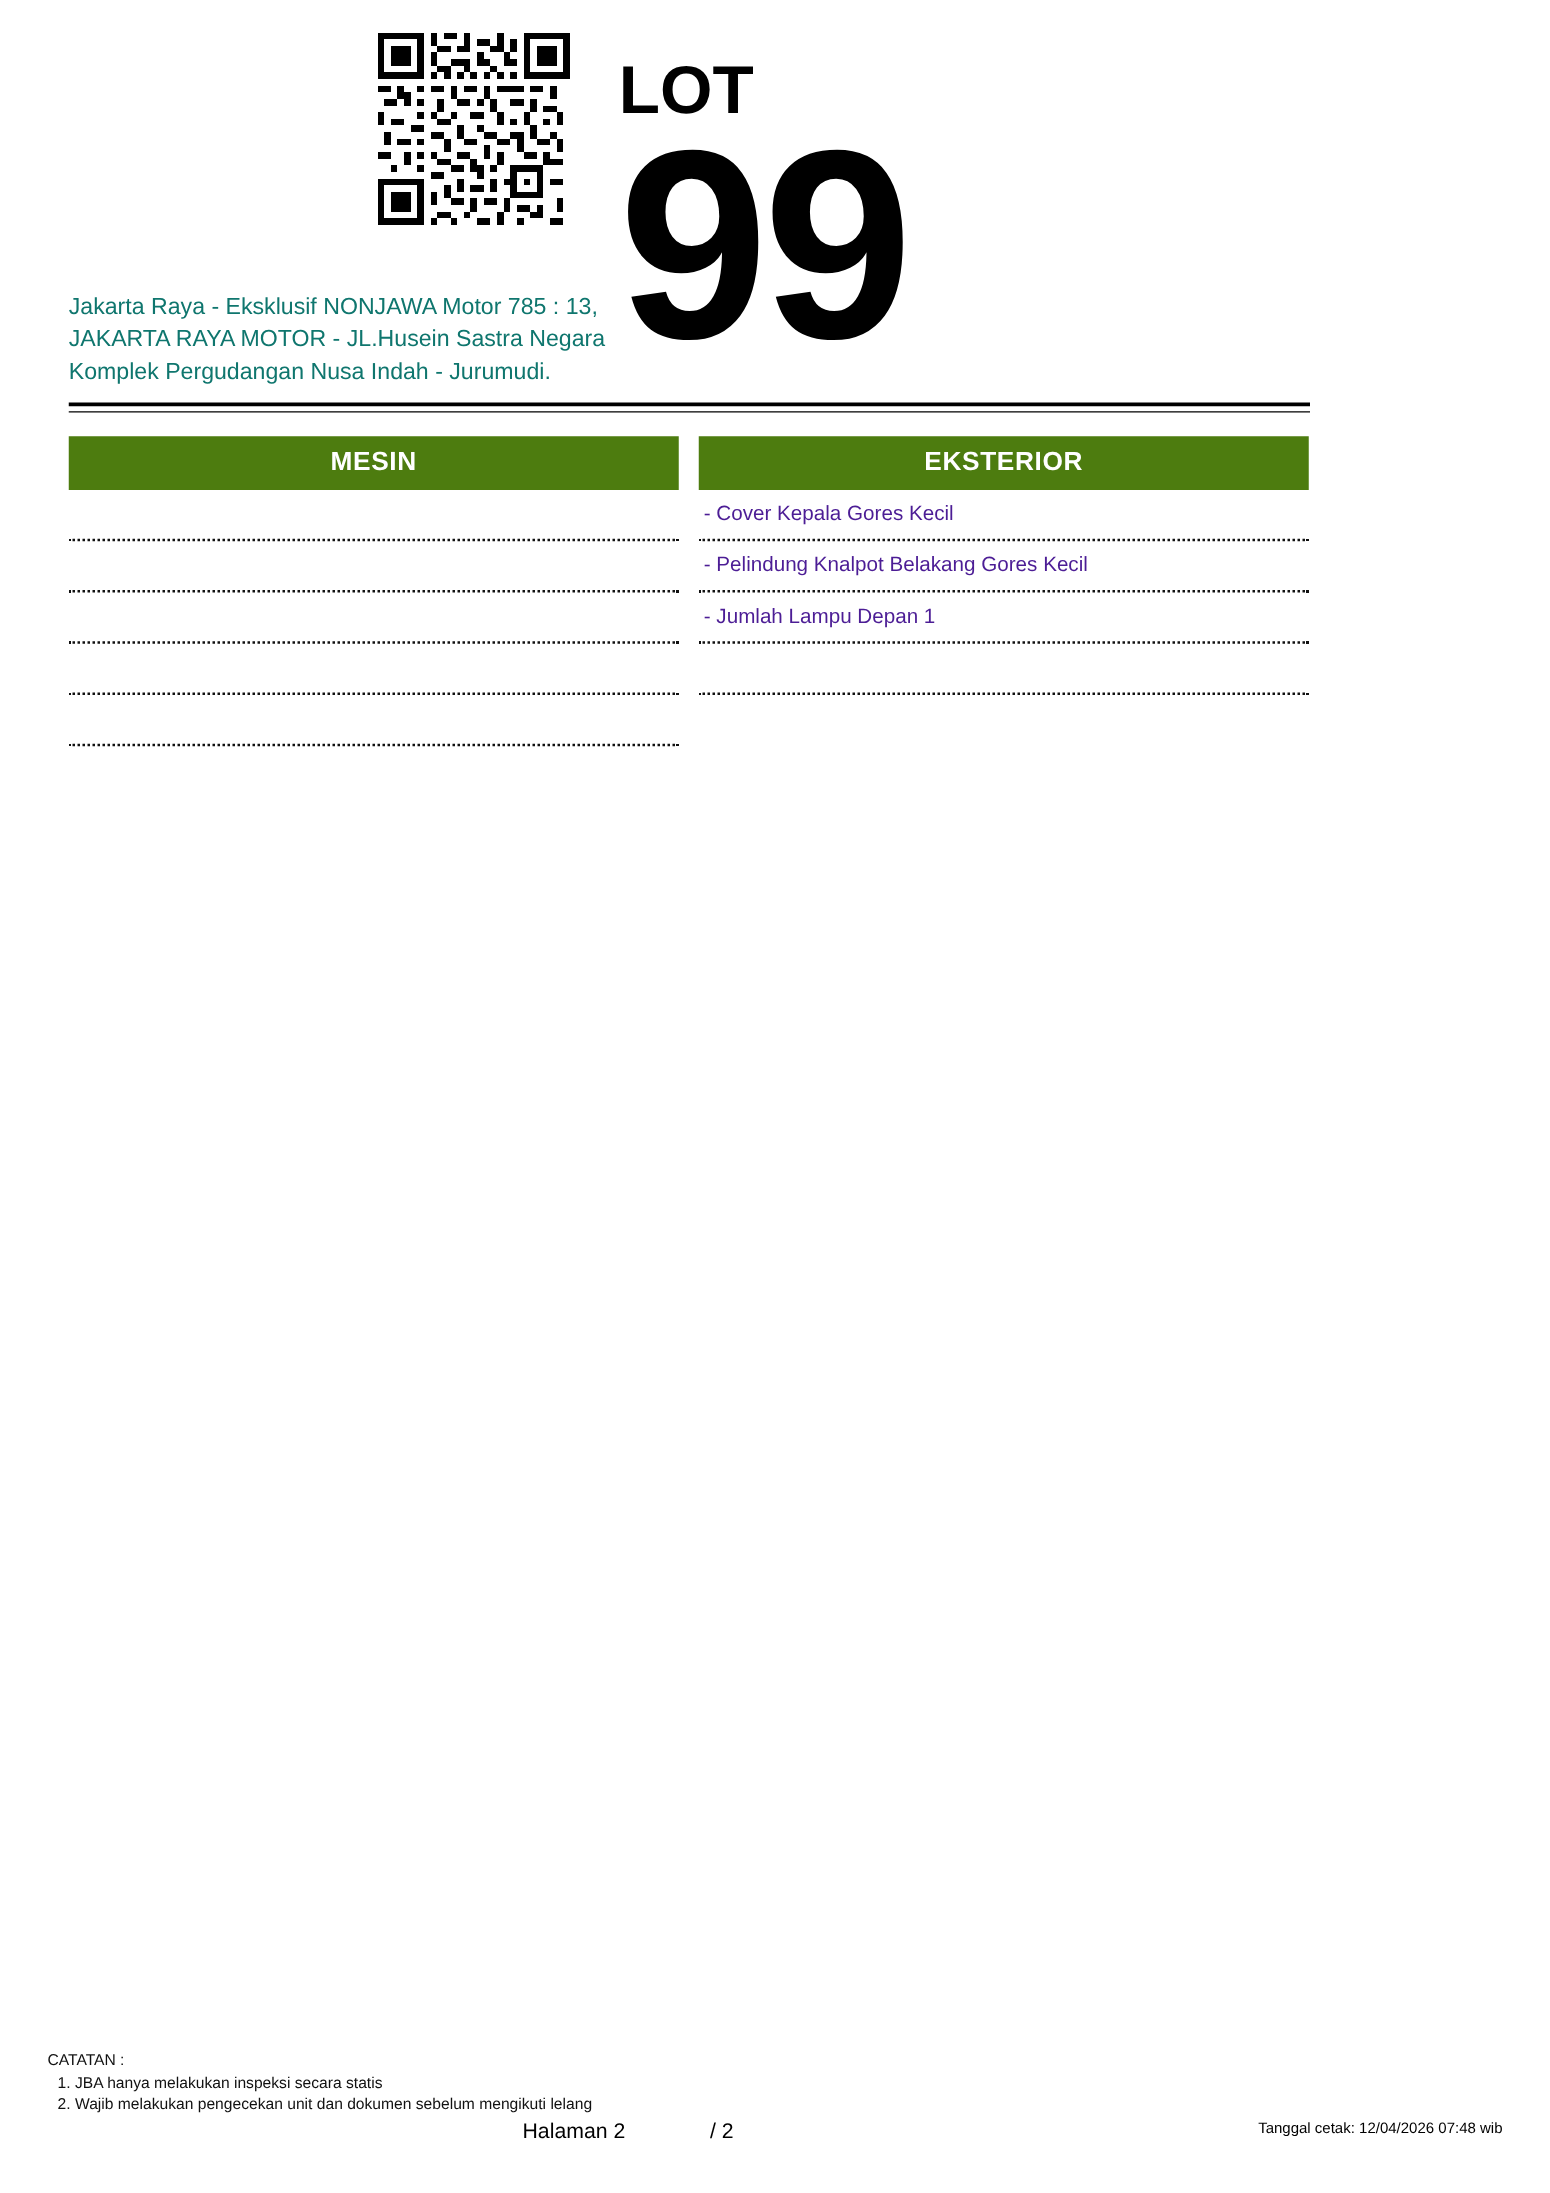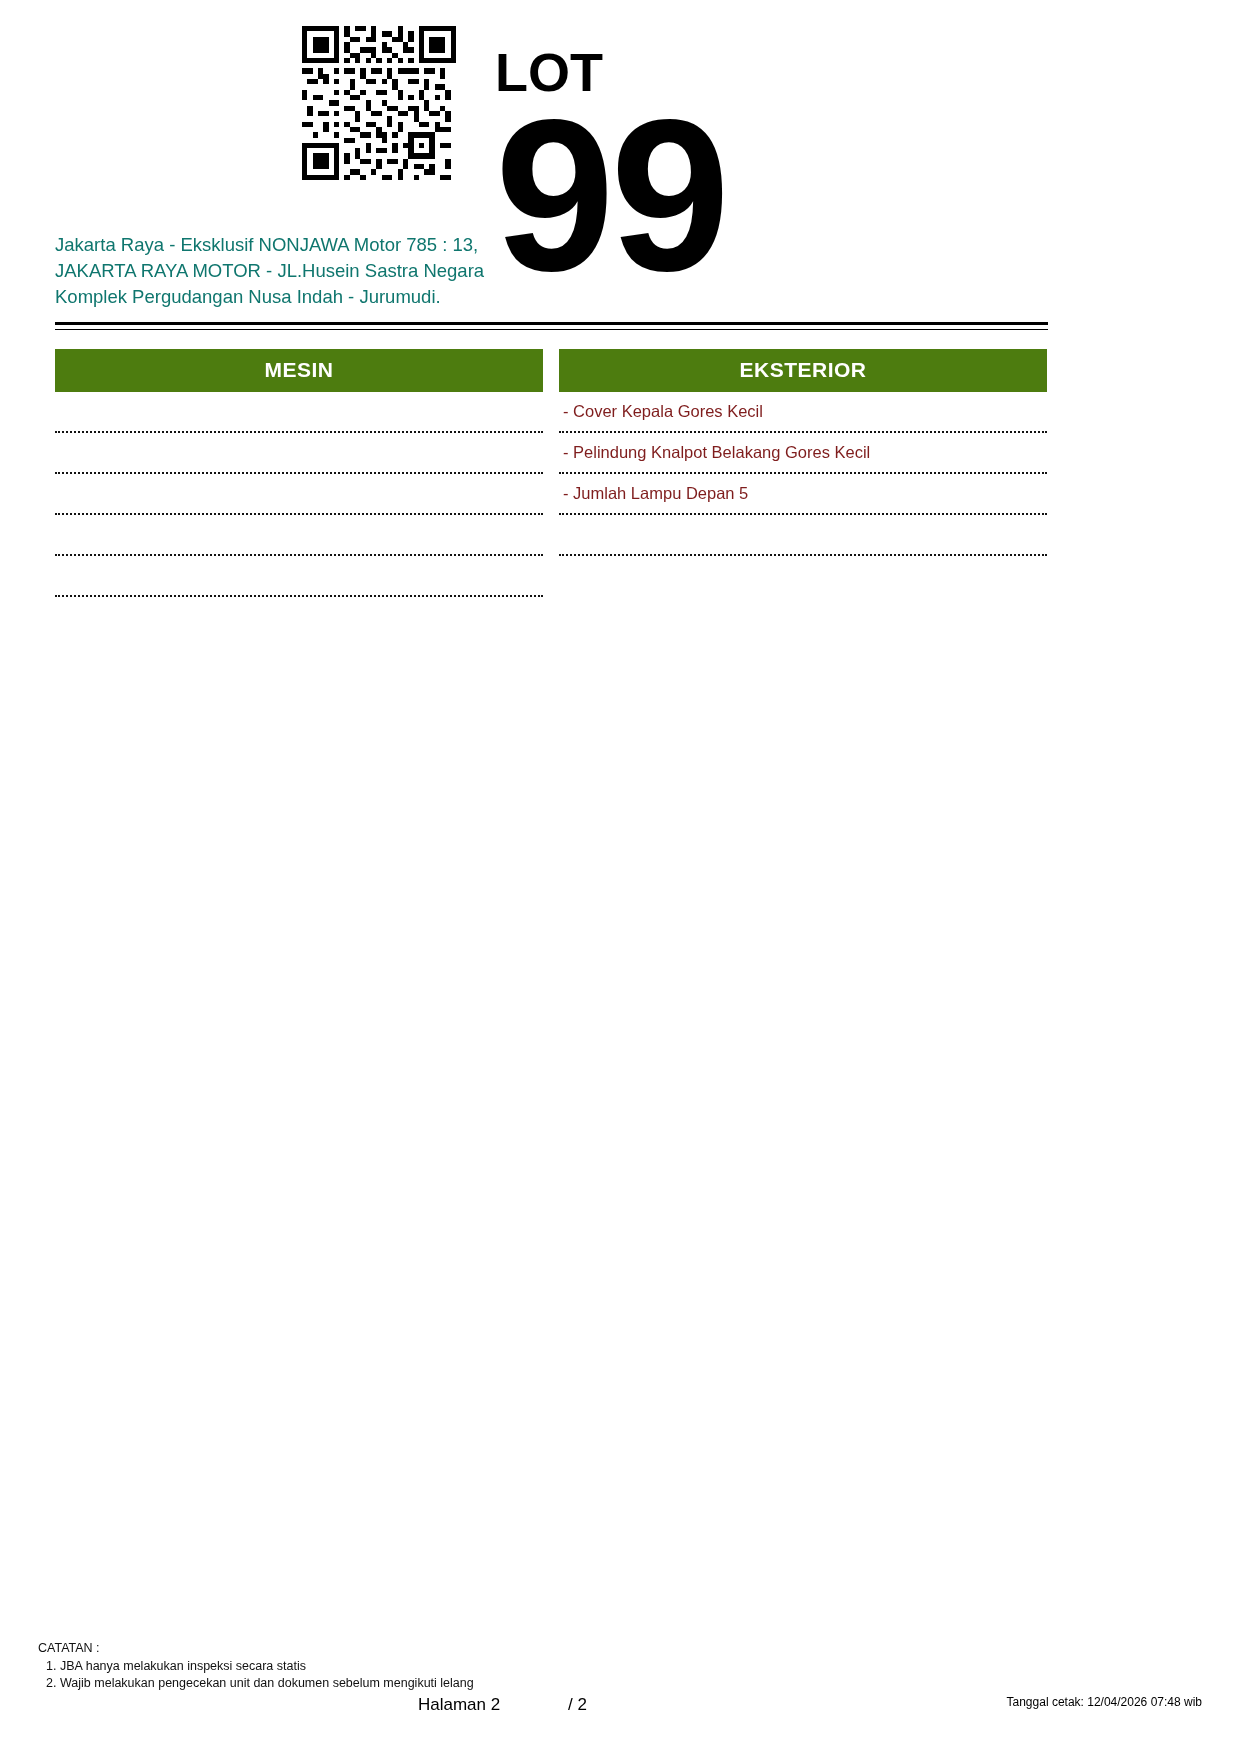--- a/index.html
+++ b/index.html
@@ -119,7 +119,7 @@
     display: flex;
     align-items: center;
     font-size: 16.5px;
-    color: #7f1d1d;
+    color: #4c1d95;
     border-bottom: 2px dotted #111;
     padding-left: 4px;
     box-sizing: border-box;

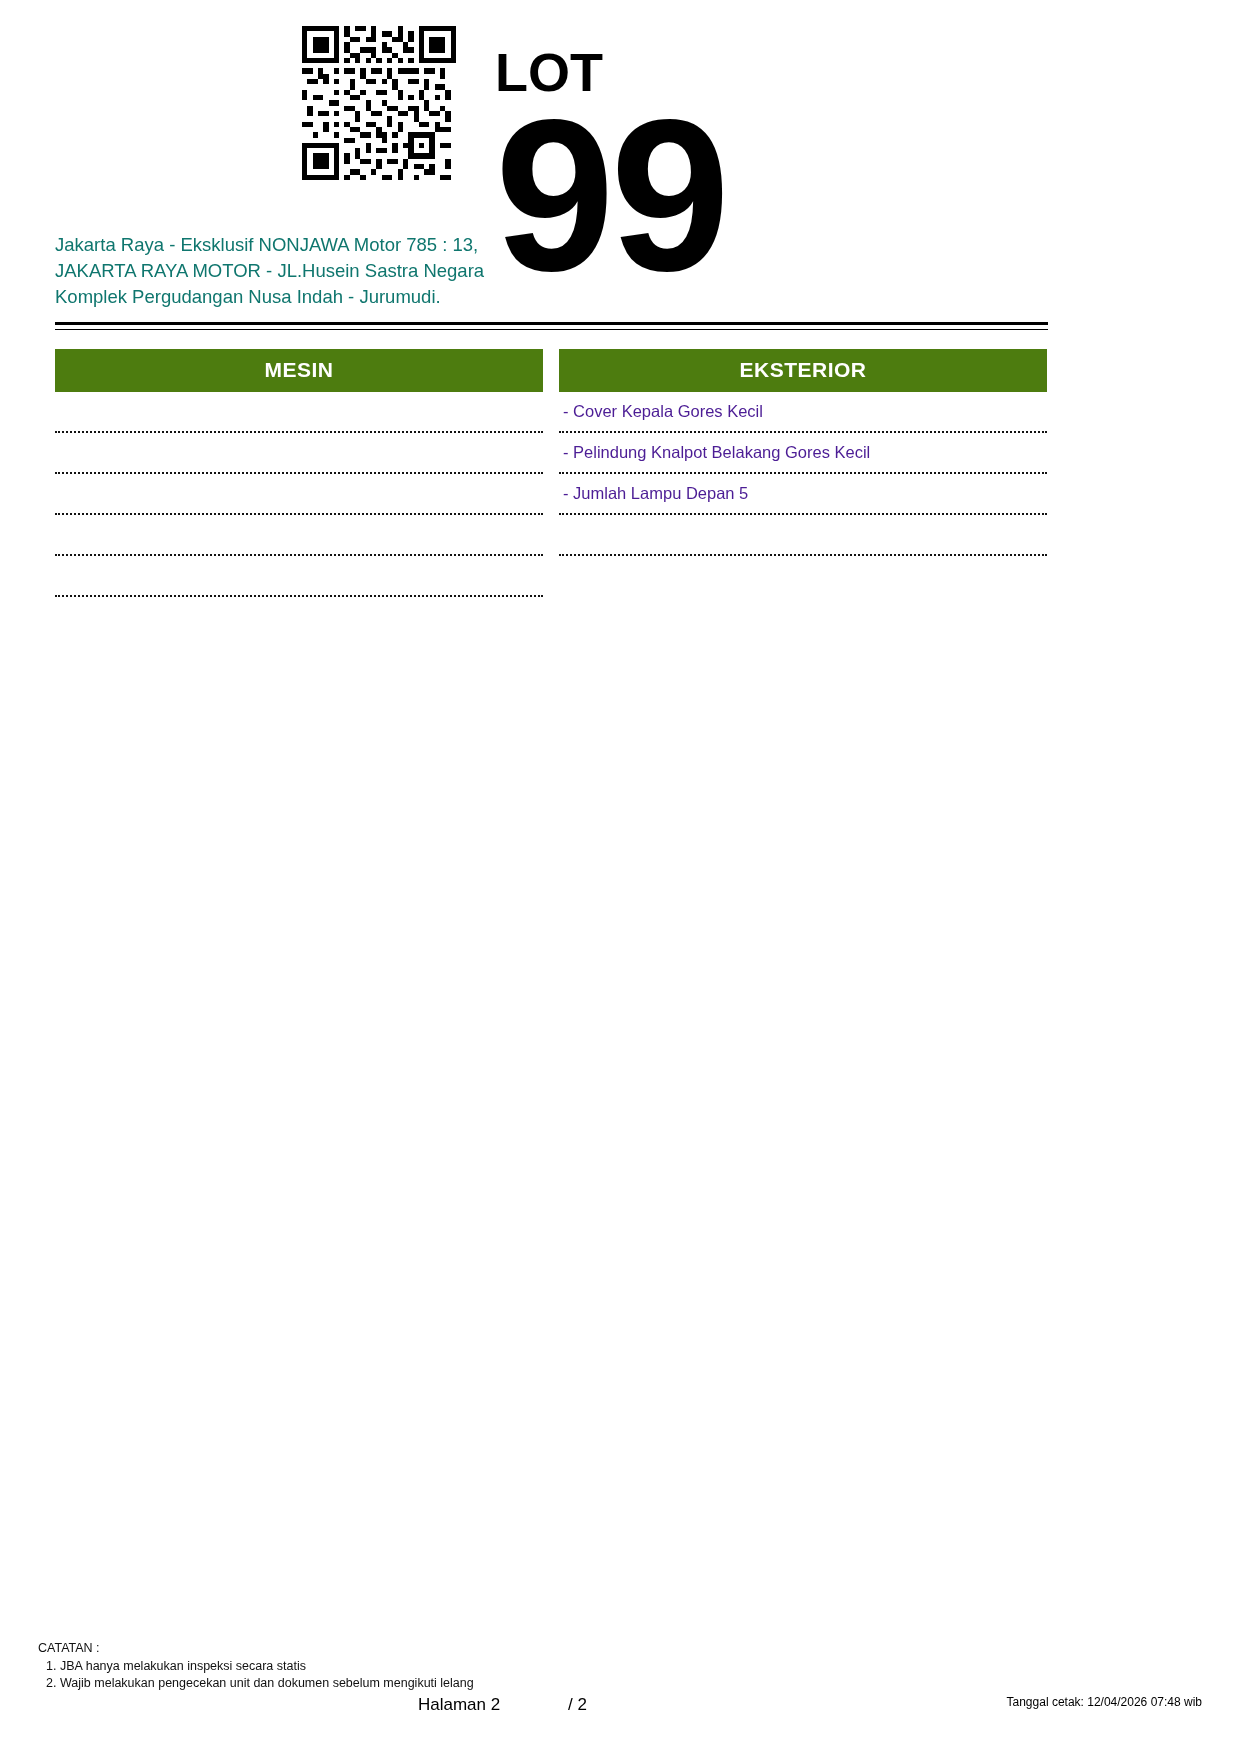--- a/index.html
+++ b/index.html
@@ -361,7 +361,7 @@
       <div class="items">
         <div class="item">- Cover Kepala Gores Kecil</div>
         <div class="item">- Pelindung Knalpot Belakang Gores Kecil</div>
-        <div class="item">- Jumlah Lampu Depan 5</div>
+        <div class="item">- Jumlah Lampu Depan 1</div>
         <div class="item empty"></div>
       </div>
     </div>

